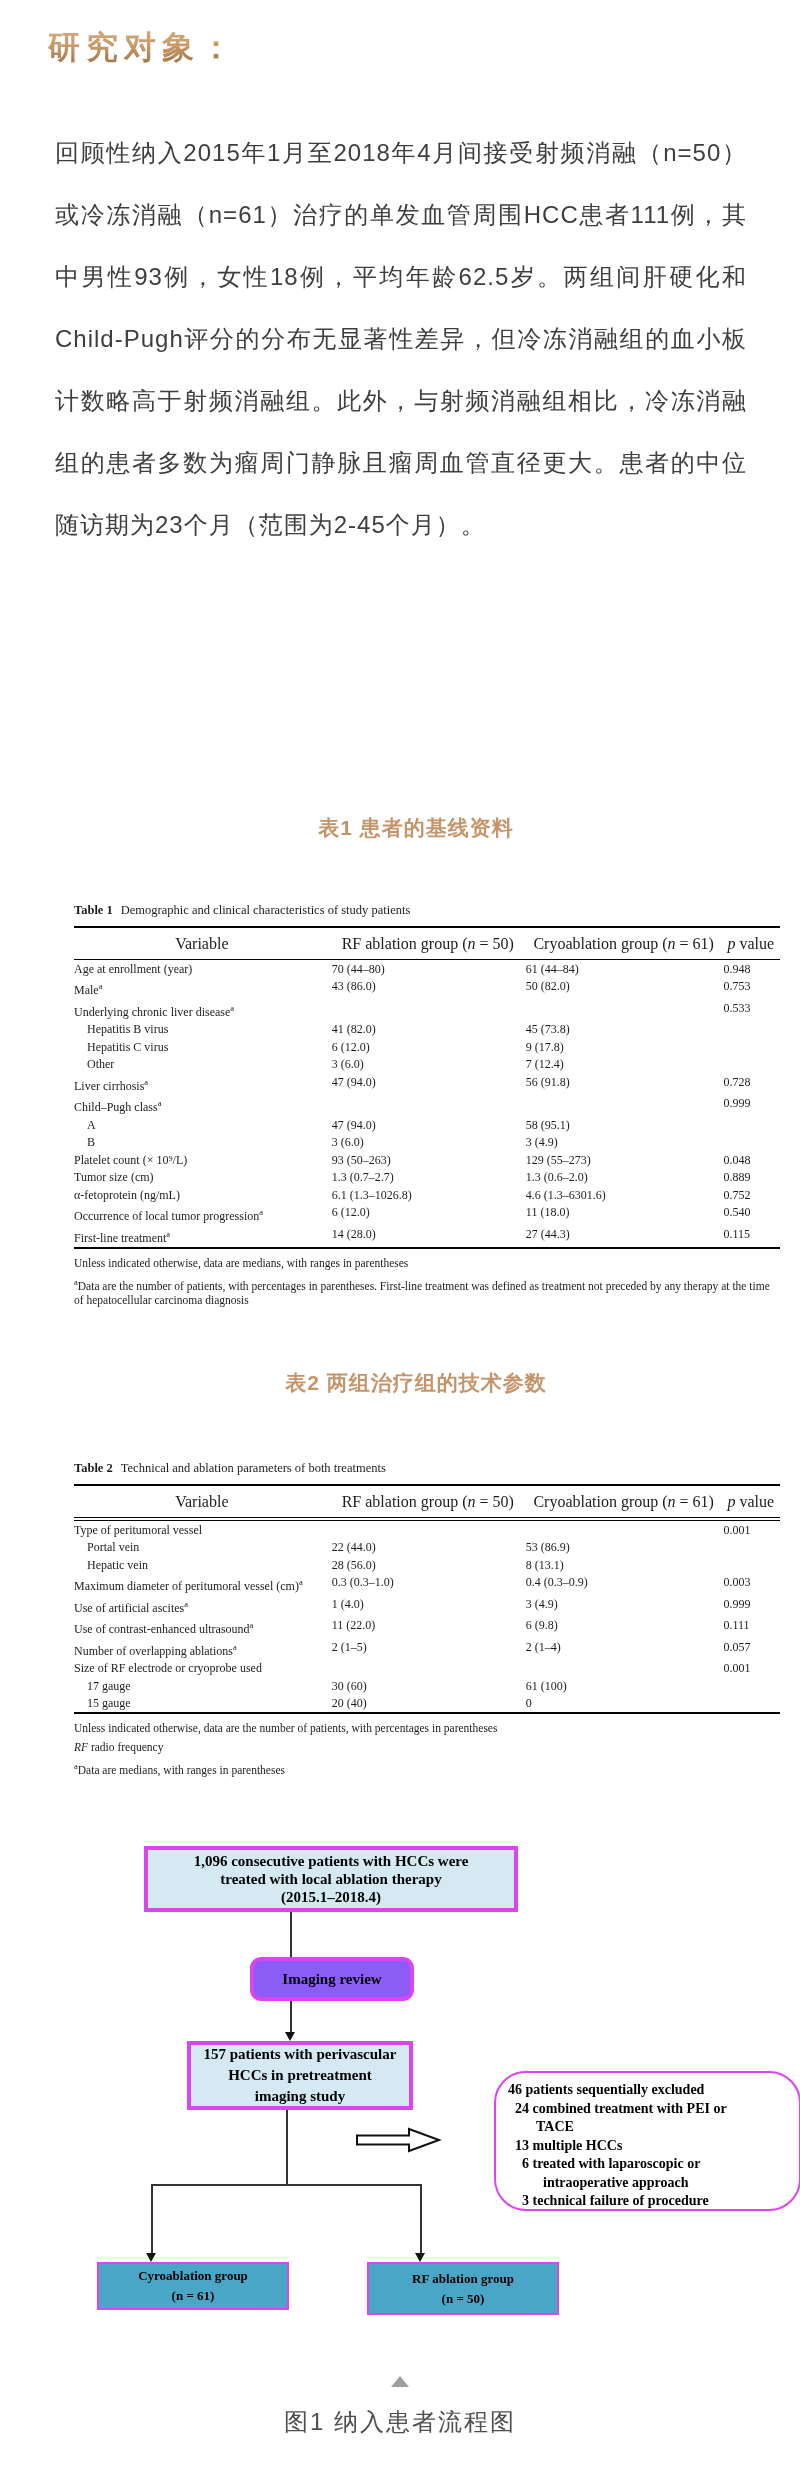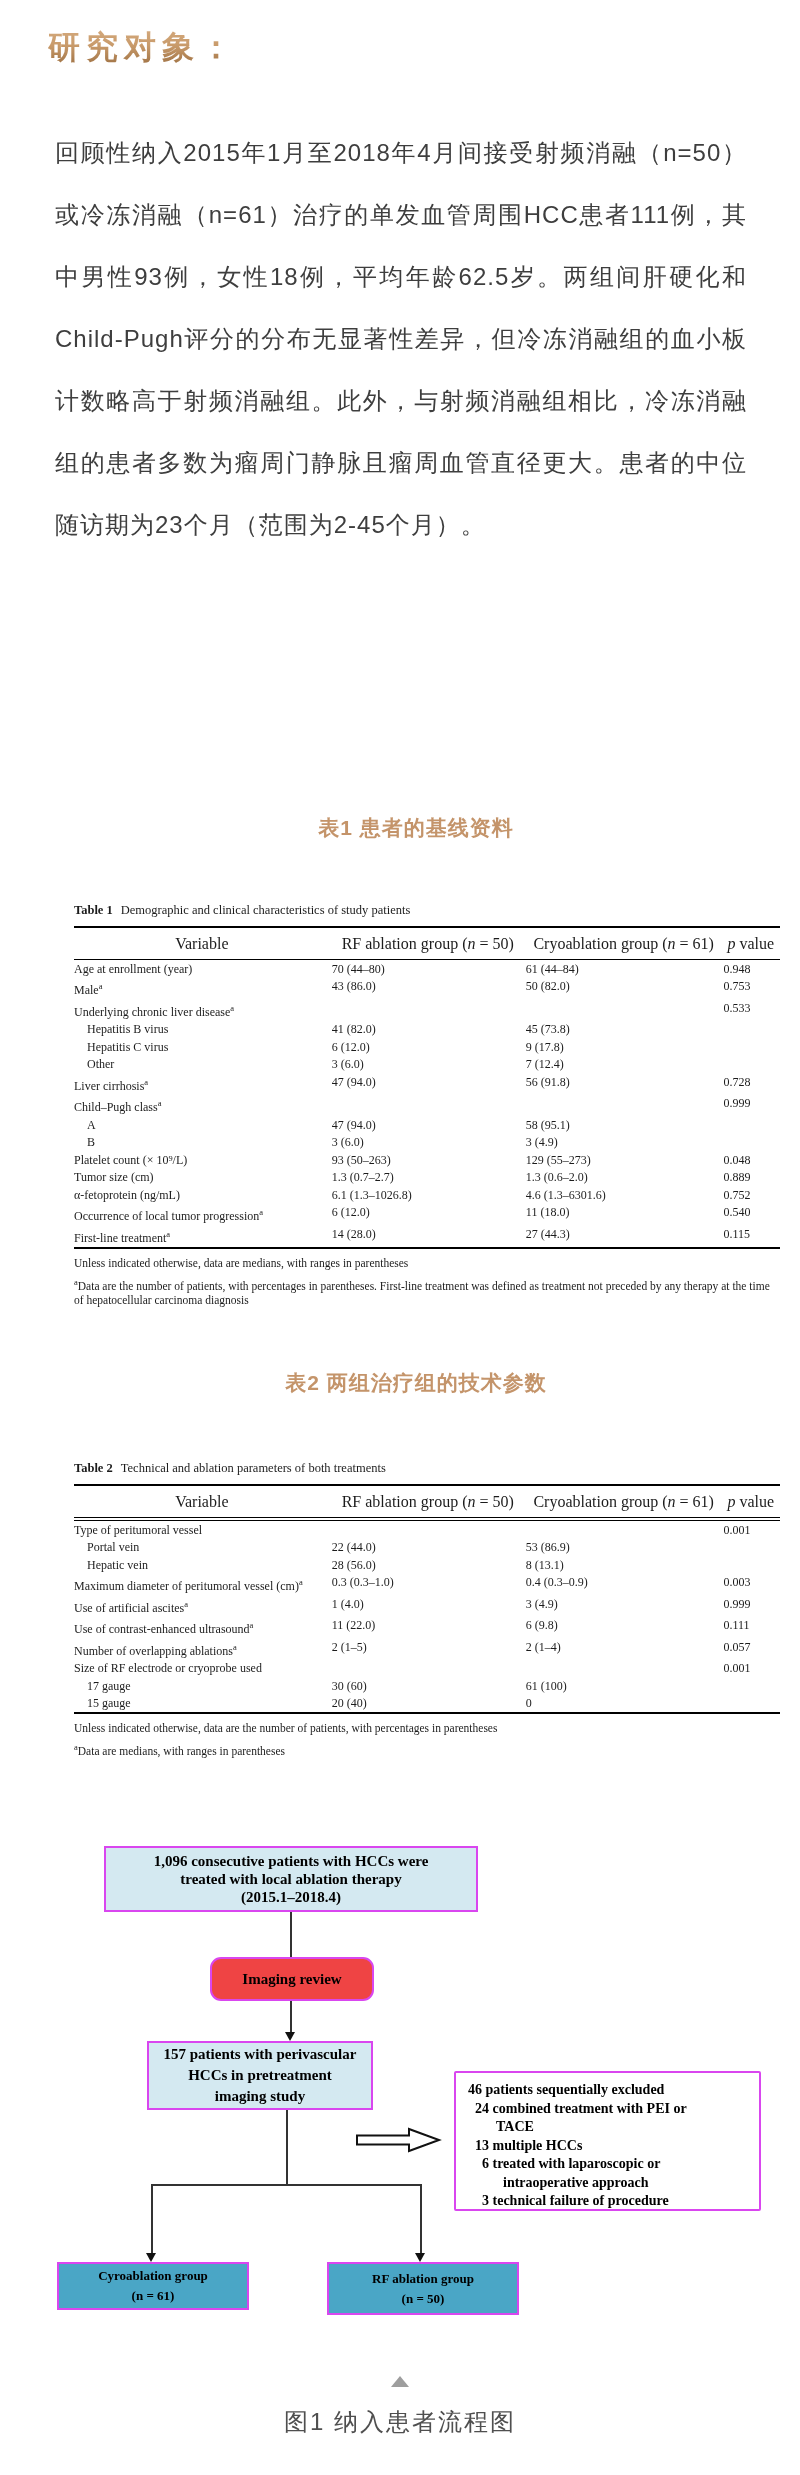--- a/index.html
+++ b/index.html
@@ -283,6 +283,7 @@
     </table>
     <div class="tbl-foot">
         <div class="fn">Unless indicated otherwise, data are the number of patients, with percentages in parentheses</div>
+        <div class="fn"><i>RF</i> radio frequency</div>
         <div class="fn"><sup>a</sup>Data are medians, with ranges in parentheses</div>
       </div>
   </div>

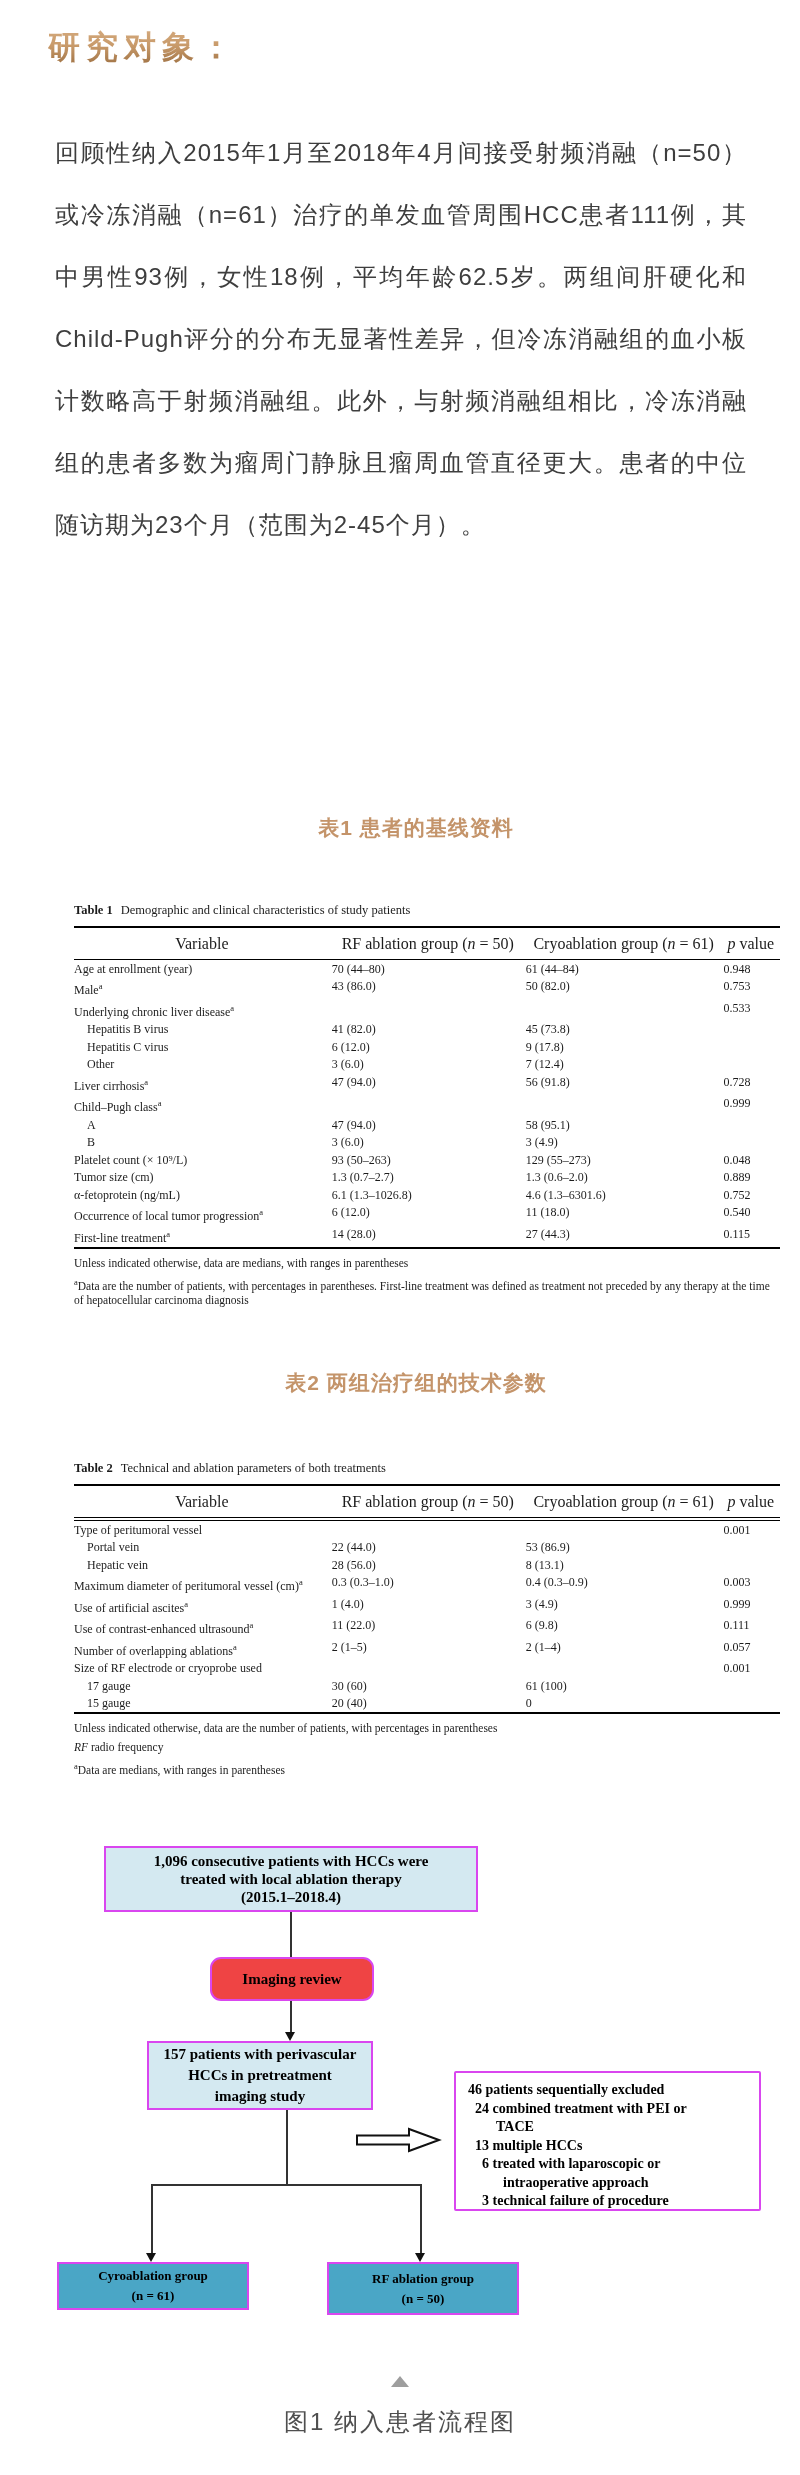--- a/index.html
+++ b/index.html
@@ -43,9 +43,9 @@
   
   .flowchart{position:absolute;left:0;top:1840px;width:800px;height:480px;
       font-family:"Liberation Serif",serif;font-weight:bold;color:#000;}
-  .fc-box{position:absolute;border:2px solid #d946ef;box-sizing:border-box;
+  .fc-box{position:absolute;border:4px solid #d946ef;box-sizing:border-box;
       display:flex;flex-direction:column;justify-content:center;
-      text-align:center;font-size:15px;line-height:18px;}
+      text-align:center;font-size:15px;line-height:18px;margin-left:40px;}
   .fc-lightblue{background:#d4e9f1;}
   .fc-mid{line-height:21px;}
   .fc-white{background:#ef4444;border-radius:11px;}

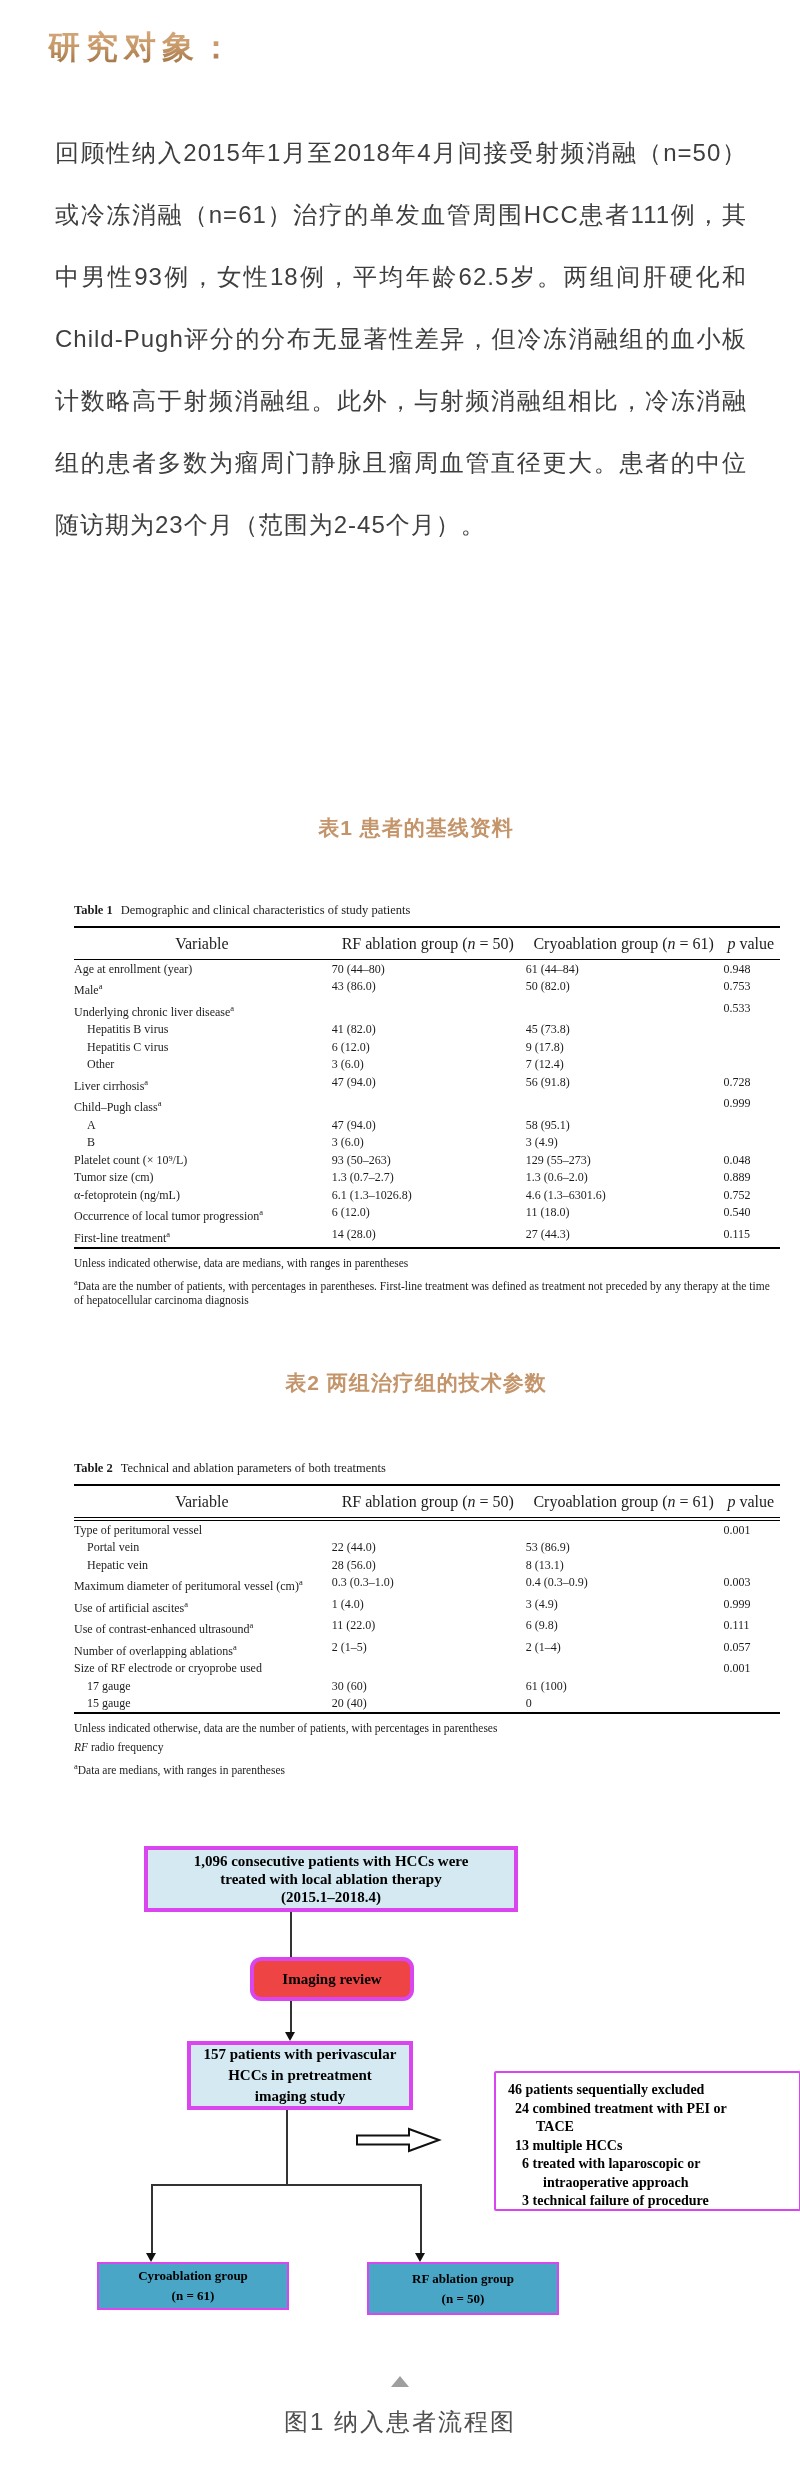--- a/index.html
+++ b/index.html
@@ -48,7 +48,7 @@
       text-align:center;font-size:15px;line-height:18px;margin-left:40px;}
   .fc-lightblue{background:#d4e9f1;}
   .fc-mid{line-height:21px;}
-  .fc-white{background:#ef4444;border-radius:11px;}
+  .fc-white{background:#8b5cf6;border-radius:11px;}
   .fc-teal{background:#4aa6c6;border-width:2.5px;font-size:13px;line-height:20px;}
   .fc-excl{background:#fff;border-radius:2px;border-width:2.5px;
       justify-content:flex-start;text-align:left;font-size:14px;

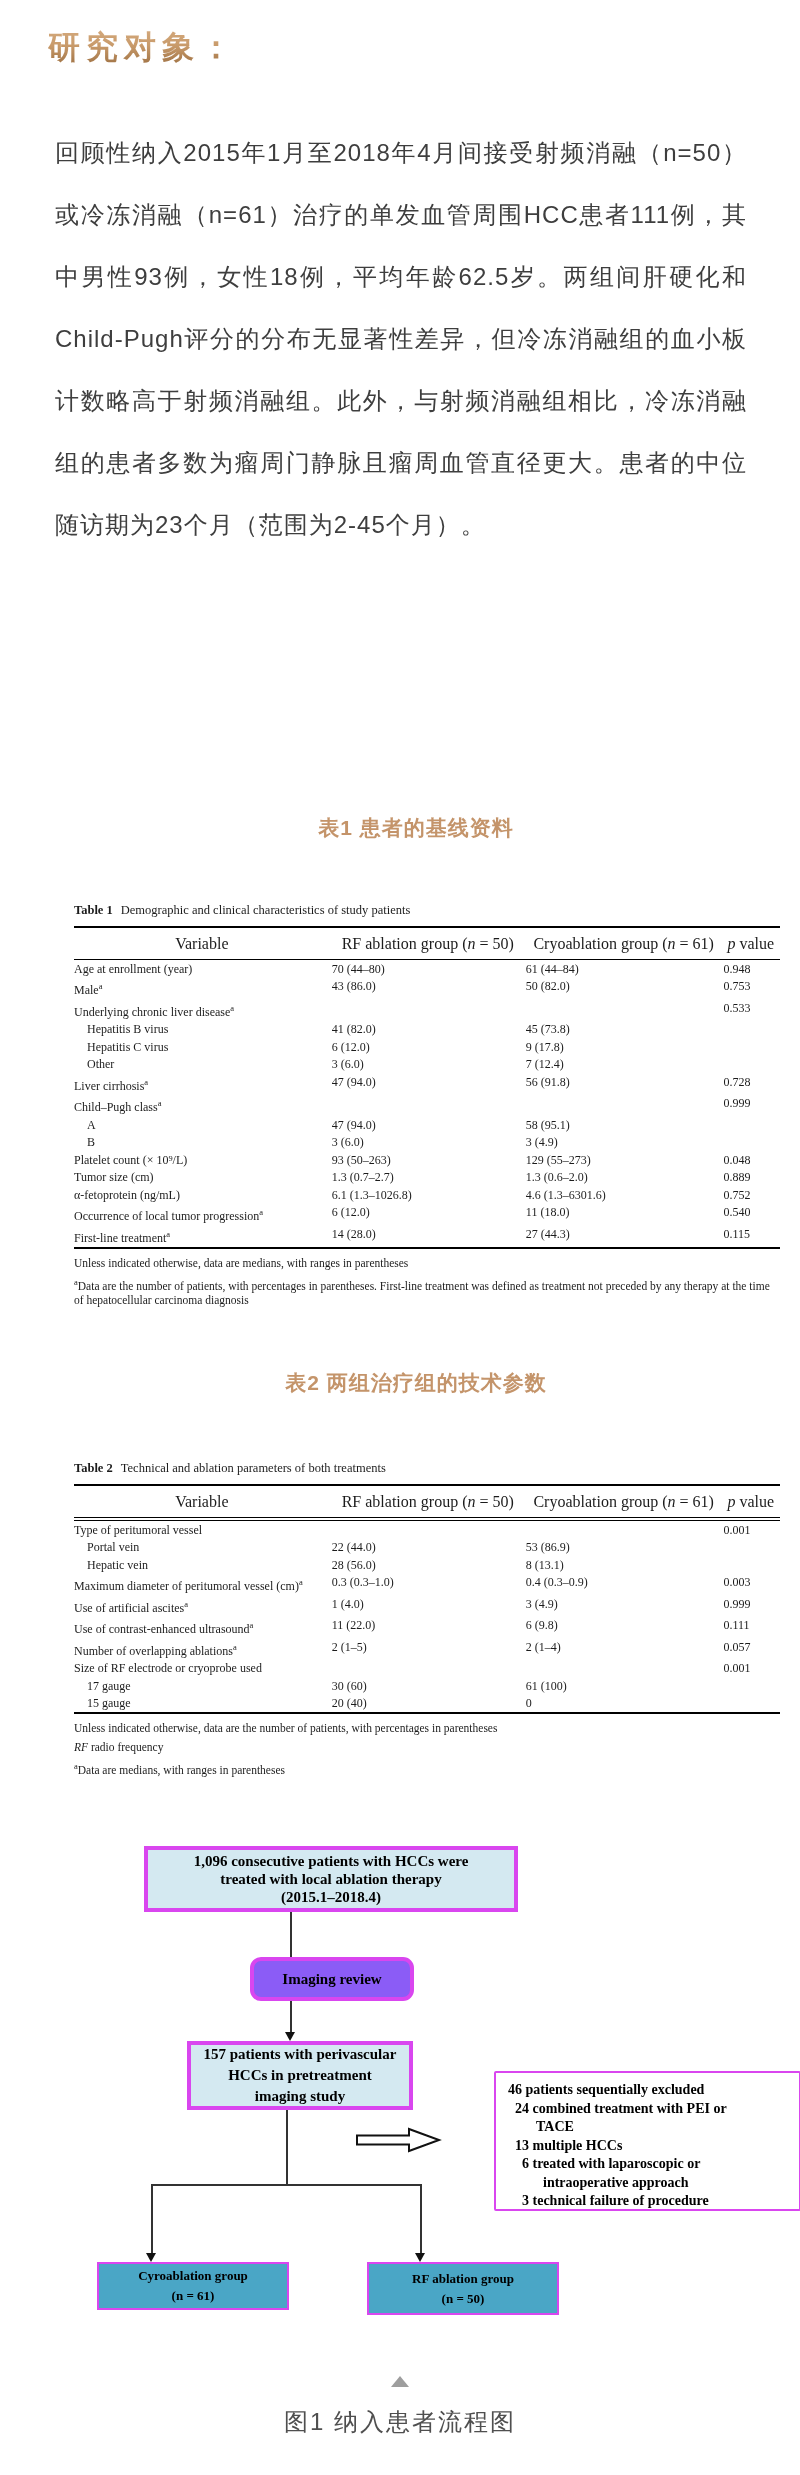--- a/index.html
+++ b/index.html
@@ -50,7 +50,7 @@
   .fc-mid{line-height:21px;}
   .fc-white{background:#8b5cf6;border-radius:11px;}
   .fc-teal{background:#4aa6c6;border-width:2.5px;font-size:13px;line-height:20px;}
-  .fc-excl{background:#fff;border-radius:2px;border-width:2.5px;
+  .fc-excl{background:#fff;border-radius:32px;border-width:2.5px;
       justify-content:flex-start;text-align:left;font-size:14px;
       padding:8px 6px 9px 12px;}
   .fc-excl div{line-height:18.5px;}

